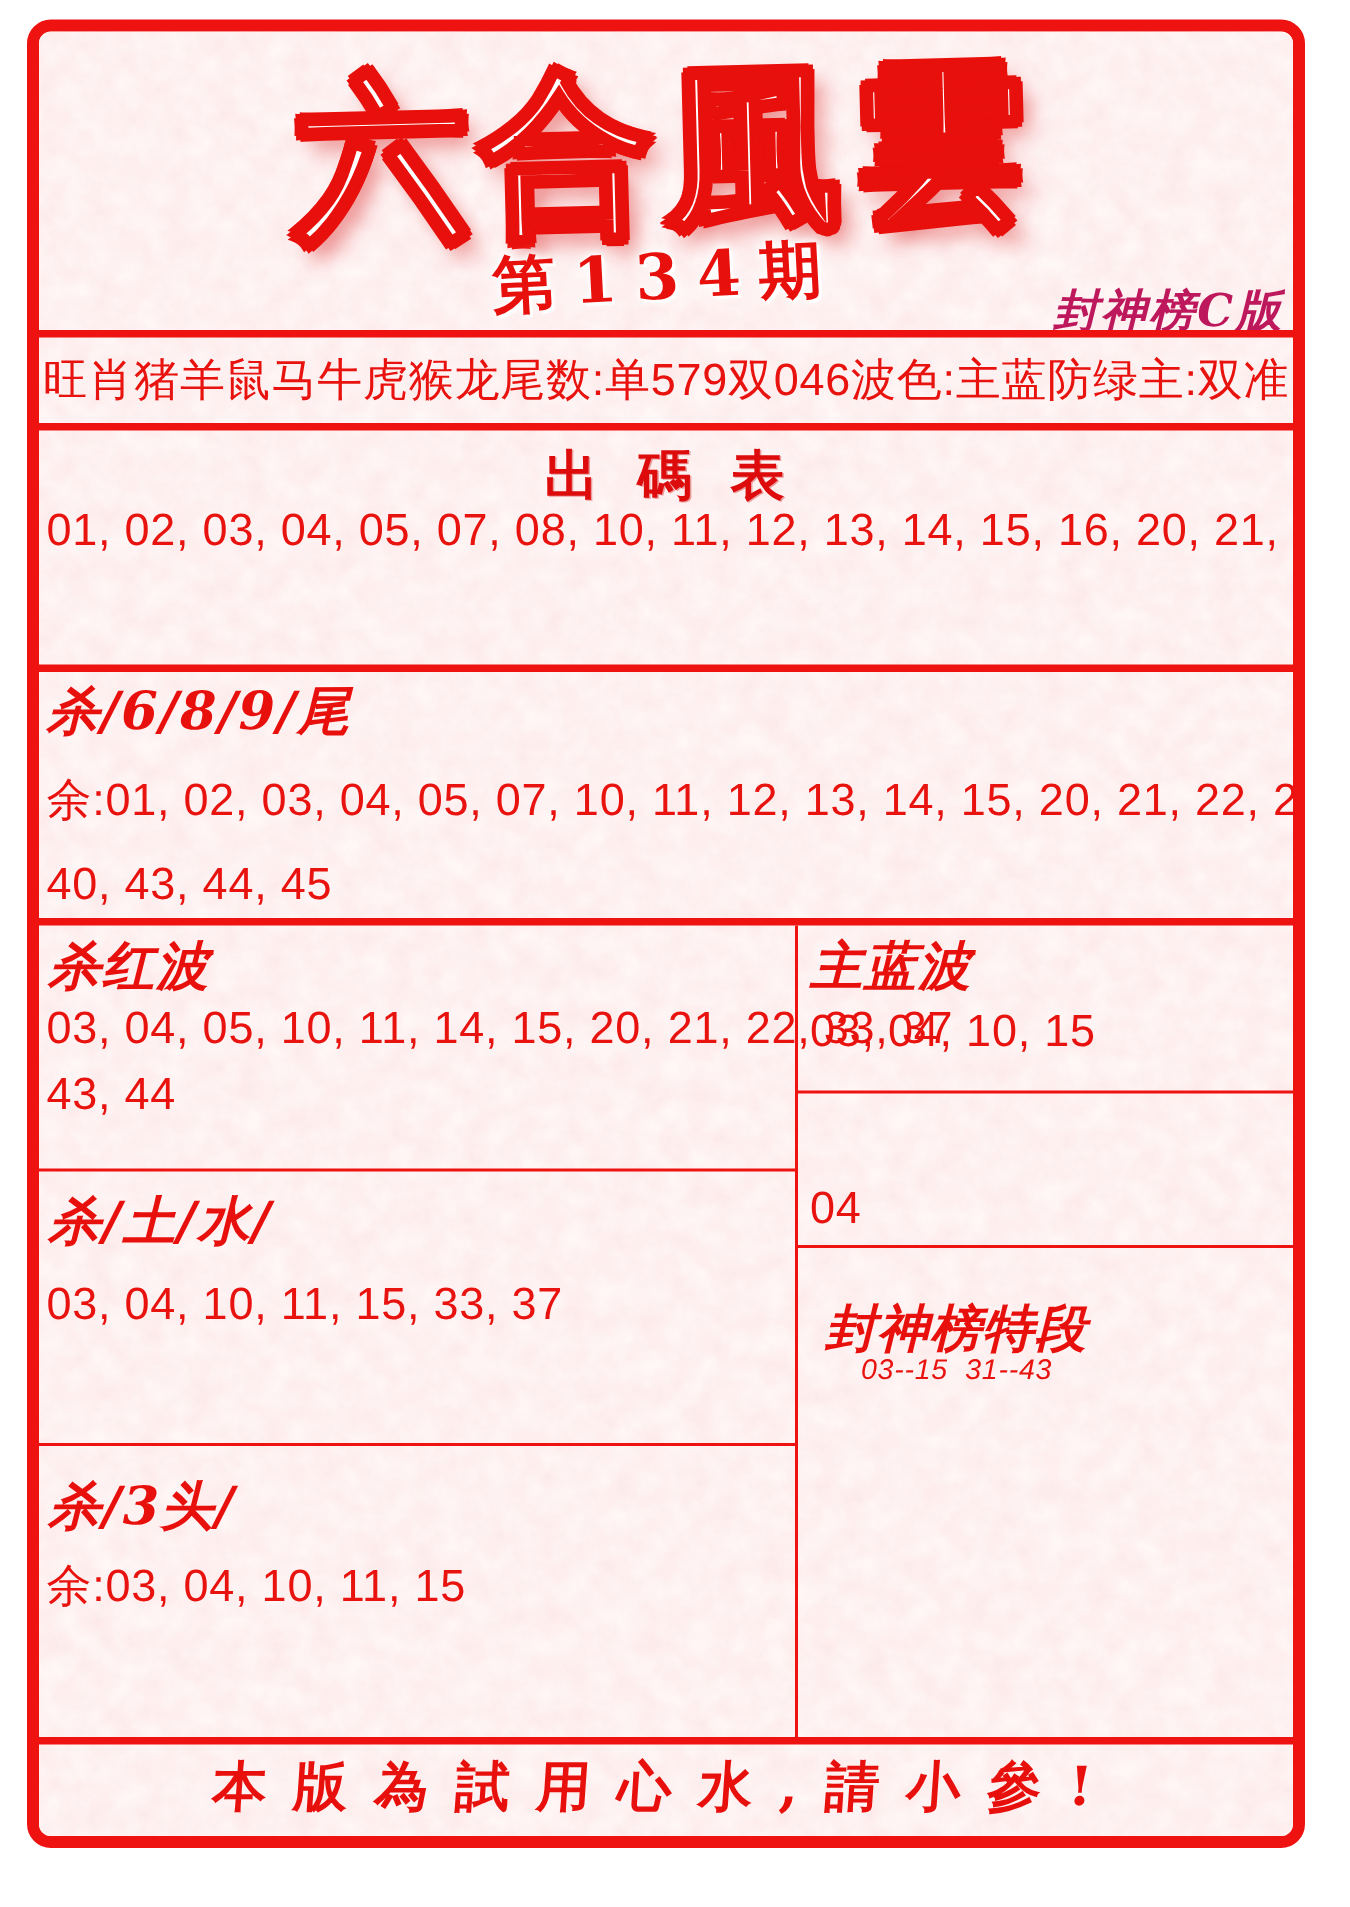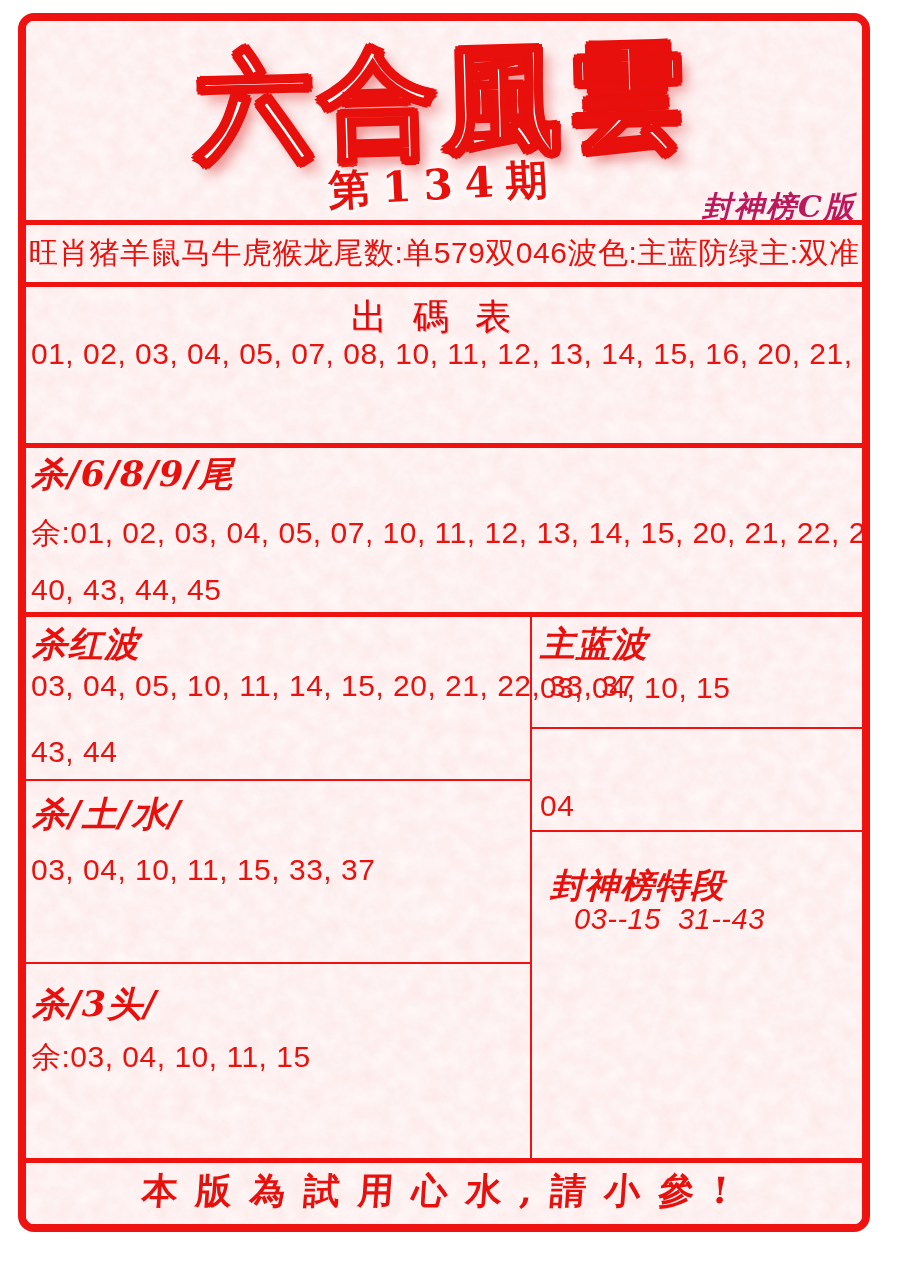--- a/index.html
+++ b/index.html
@@ -35,8 +35,8 @@
           letter-spacing:0.5px;white-space:nowrap;}
 
   .sec-title-cal{position:absolute;left:0;width:100%;text-align:center;
-          font-family:"DejaVu Serif",serif;font-weight:normal;font-size:36px;color:#dd0b0b;
-          letter-spacing:26px;text-shadow:1px 1px 0 rgba(200,0,0,.35);}
+          font-family:"DejaVu Serif",serif;font-weight:bold;font-size:36px;color:#dd0b0b;
+          letter-spacing:26px;text-shadow:1px 1px 0 rgba(200,0,0,.35);padding-left:12px;}
   .numline{position:absolute;left:5px;font-size:30px;color:#e8120e;letter-spacing:0.5px;
           white-space:pre;}
   .ital-head{position:absolute;font-family:"DejaVu Serif",serif;font-style:italic;

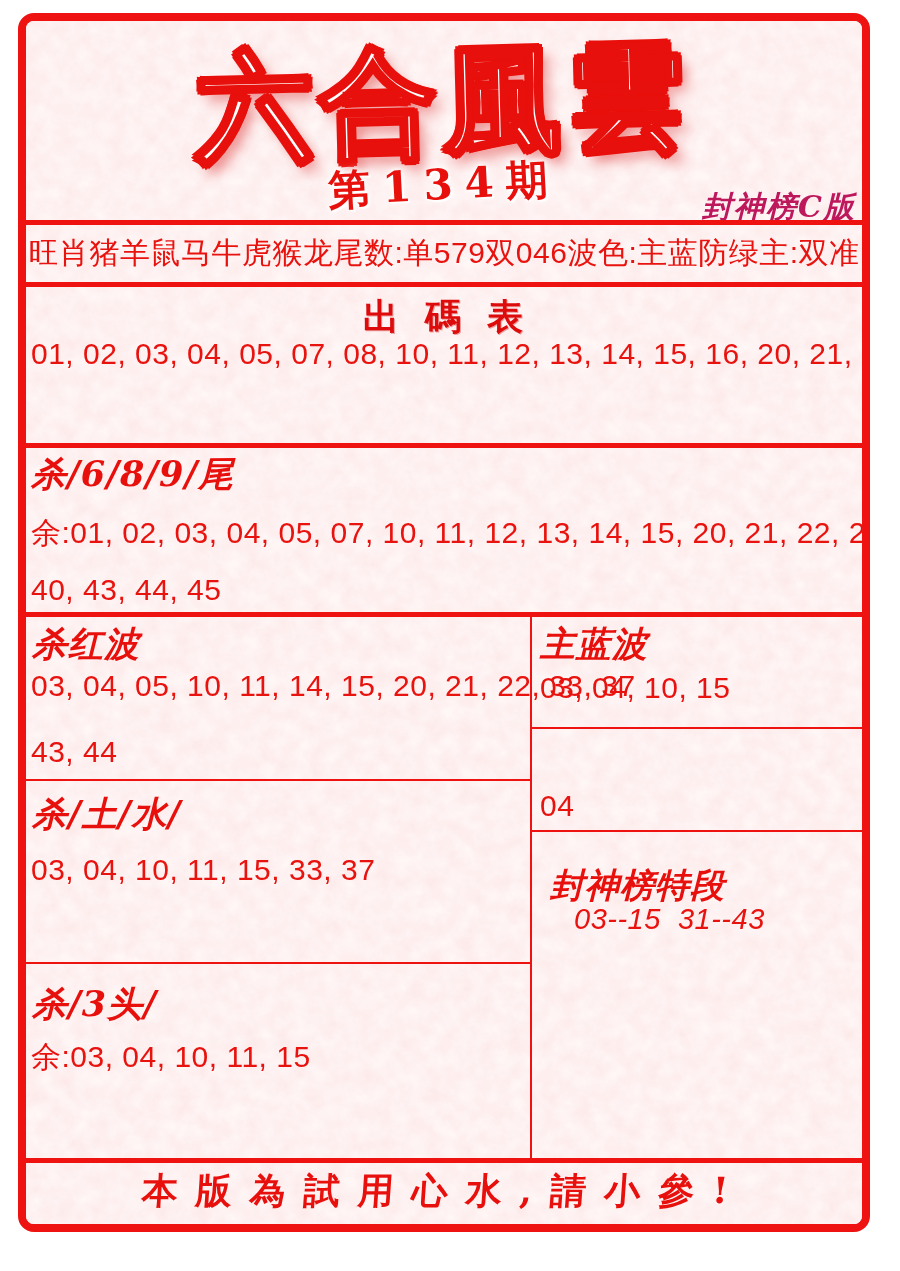--- a/index.html
+++ b/index.html
@@ -88,7 +88,7 @@
 
       <div class="ital-head" style="top:600px;left:6px">杀红波</div>
       <div class="numline" style="top:648px">03, 04, 05, 10, 11, 14, 15, 20, 21, 22, 33, 37</div>
-      <div class="numline" style="top:714px">43, 44</div>
+      <div class="numline" style="top:692px">43, 44</div>
 
       <div class="hline thin" style="top:758px;width:504px"></div>
 

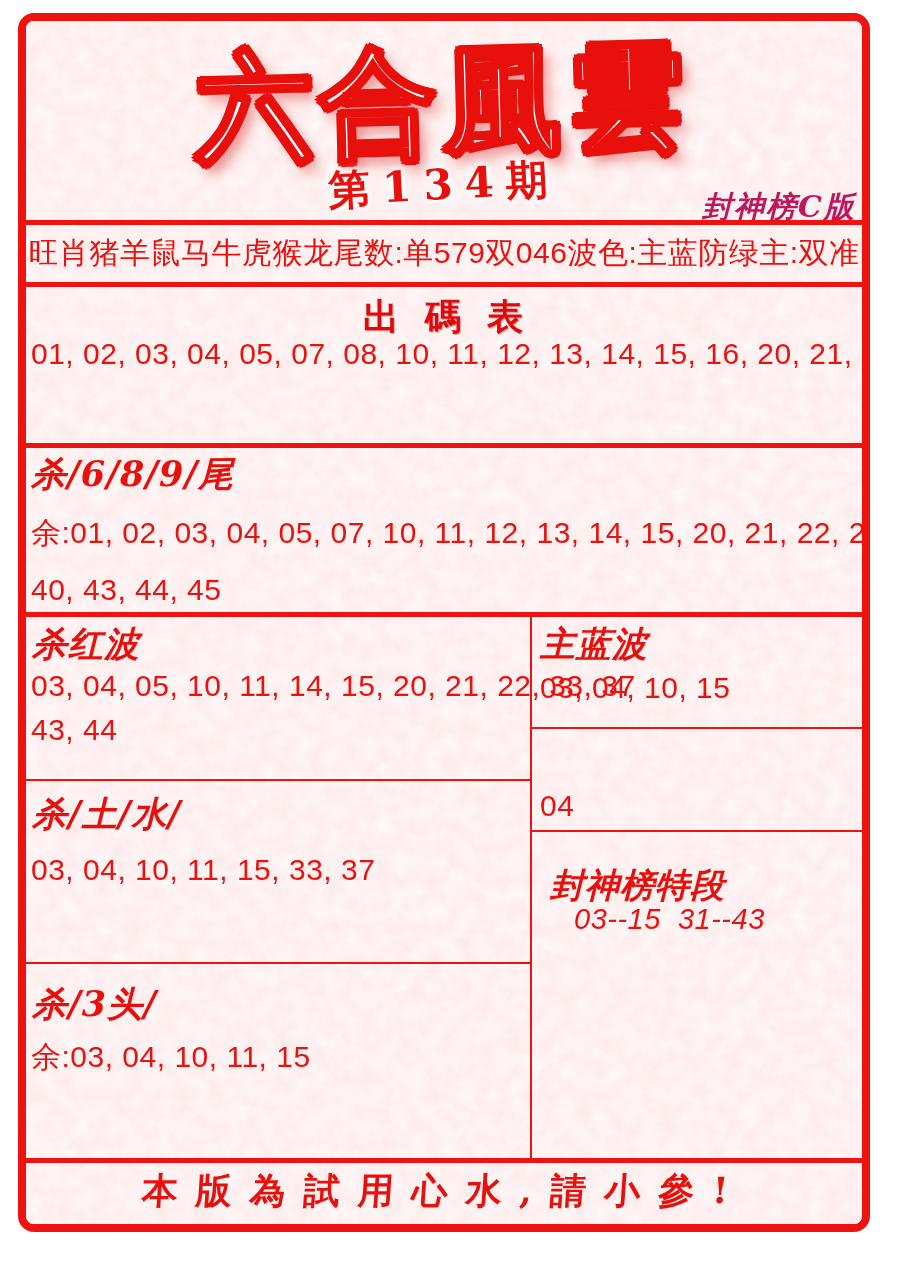--- a/index.html
+++ b/index.html
@@ -110,7 +110,7 @@
       <div class="hline thin" style="top:809px;left:504px;width:332px"></div>
 
       <div class="ital-head" style="top:842px;left:524px;font-size:34px">封神榜特段</div>
-      <div class="numline" style="top:882px;left:548px;font-style:italic;font-size:29px">03--15  31--43</div>
+      <div class="numline" style="top:882px;left:548px;font-style:italic;font-size:19px">03--15  31--43</div>
 
       <div class="hline thick" style="top:1137px"></div>
 

